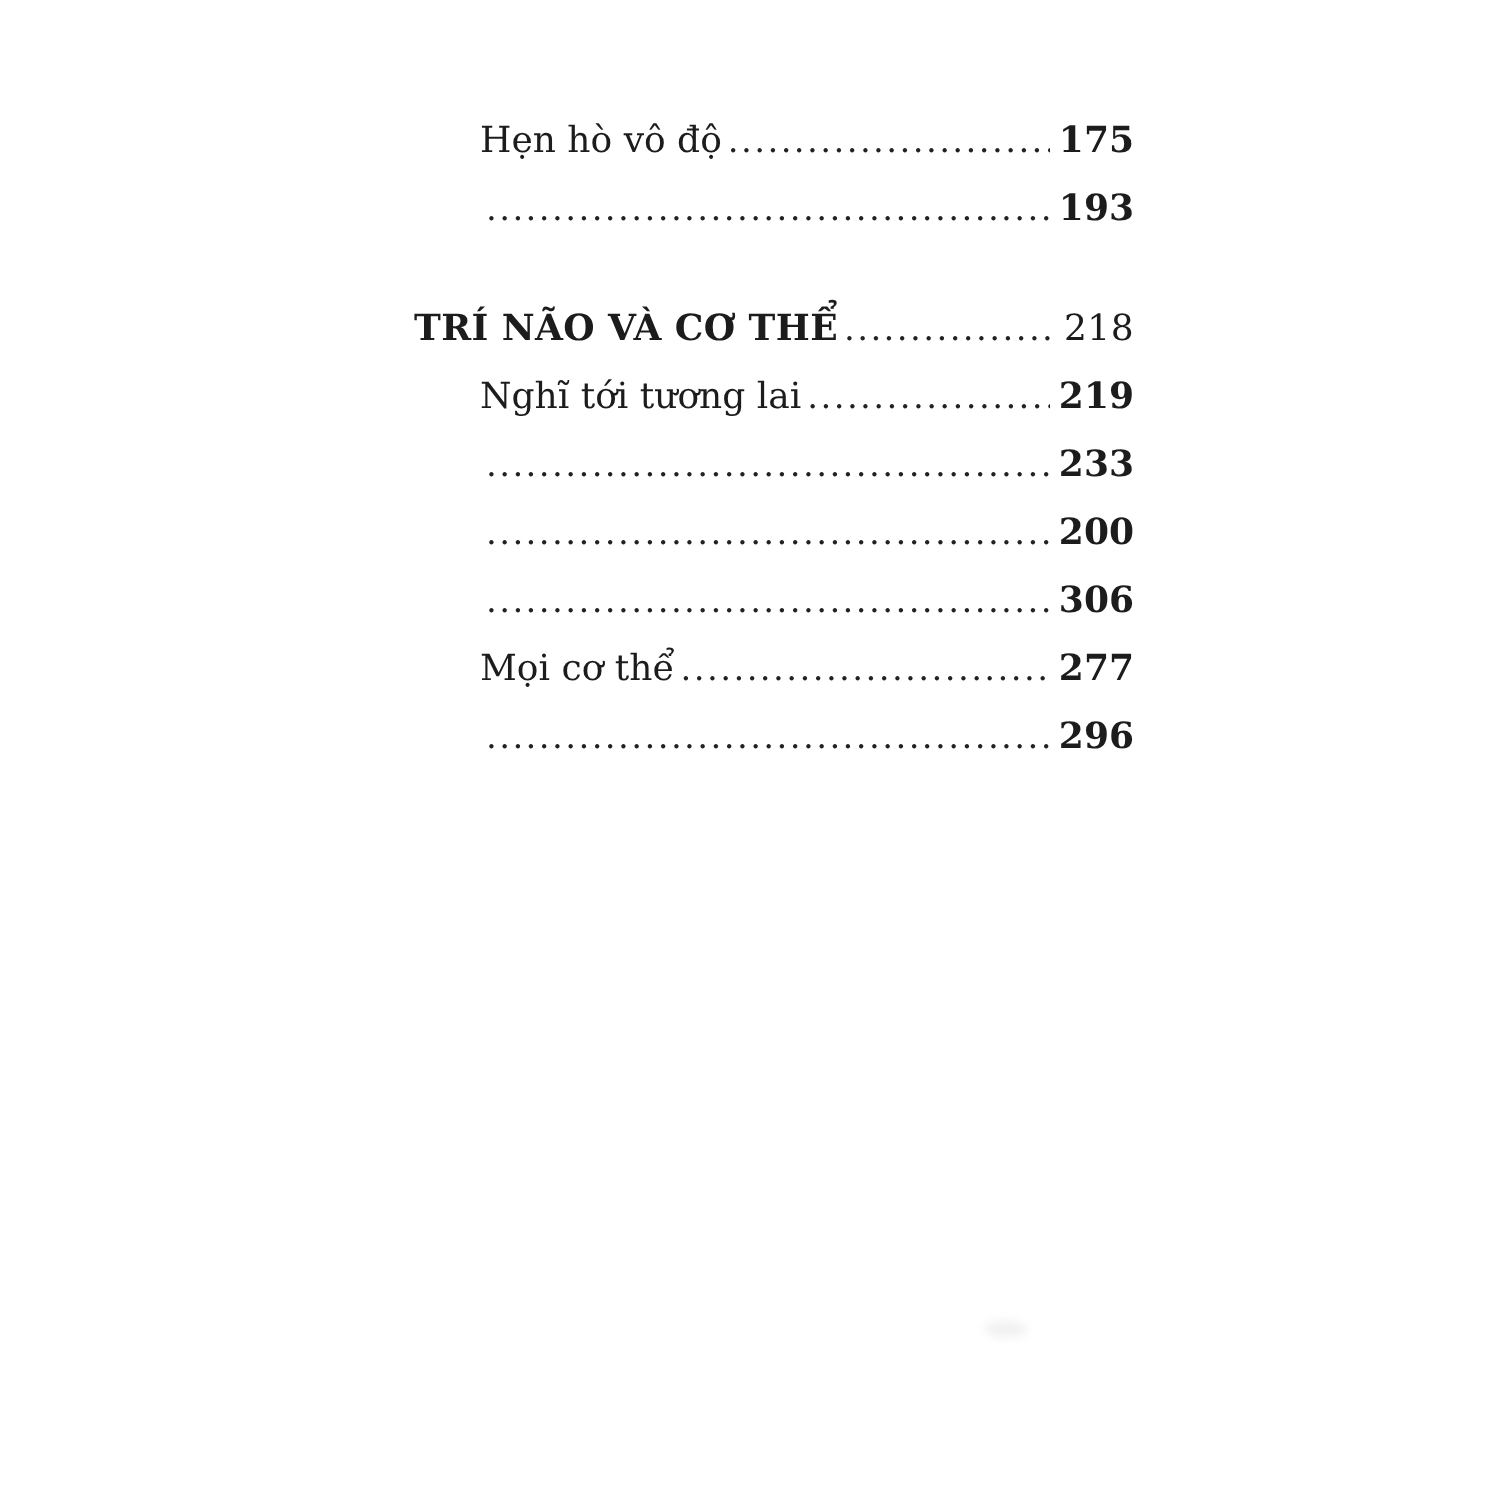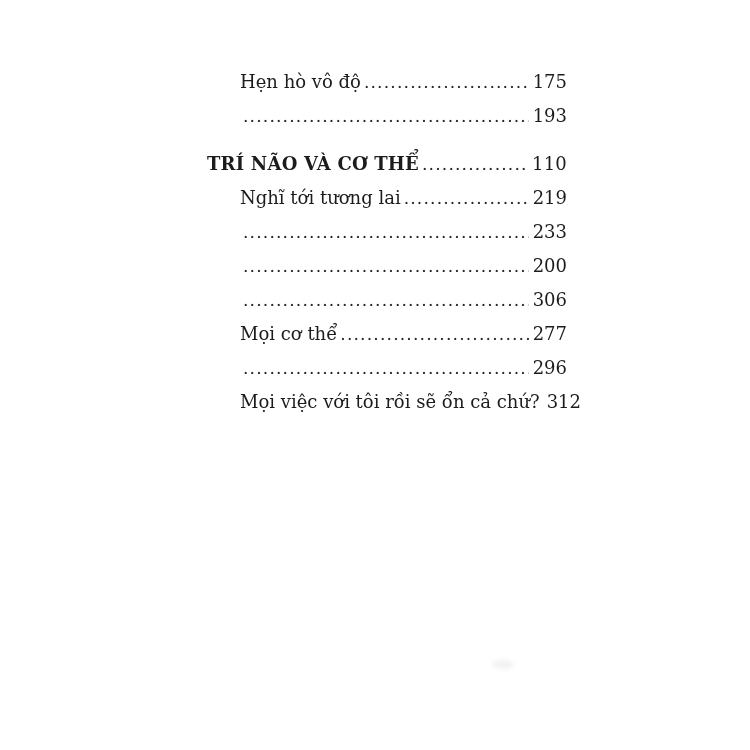--- a/index.html
+++ b/index.html
@@ -19,7 +19,7 @@
   .toc {
     position: absolute;
     left: 207px;
-    top: 65px;
+    top: 54px;
     width: 360px;
   }
   .row {

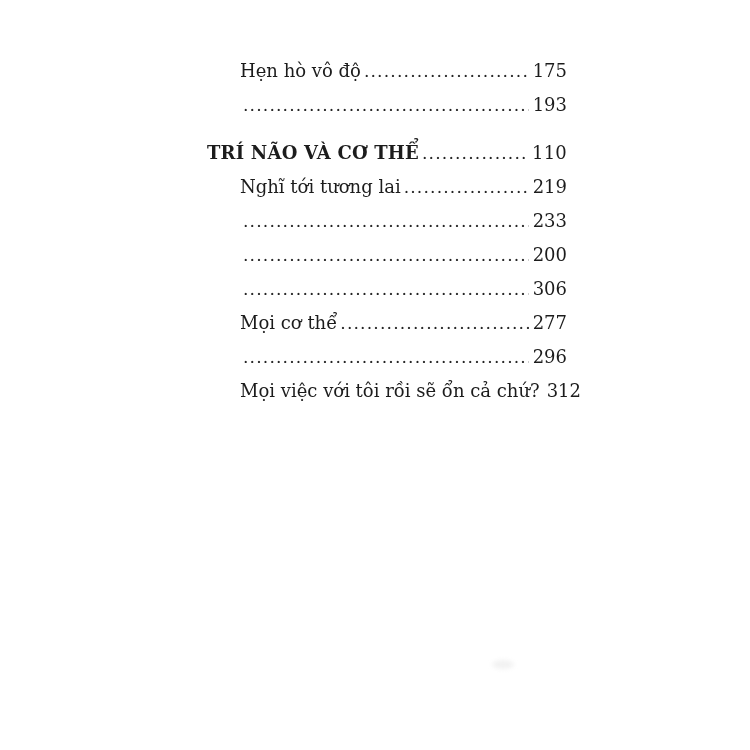--- a/index.html
+++ b/index.html
@@ -53,7 +53,7 @@
   .pagenum {
     flex: 0 0 auto;
     text-align: right;
-    font-weight: normal;
+    font-weight: bold;
   }
   .row.section .pagenum { font-weight: normal; }
   .scan-smudge {

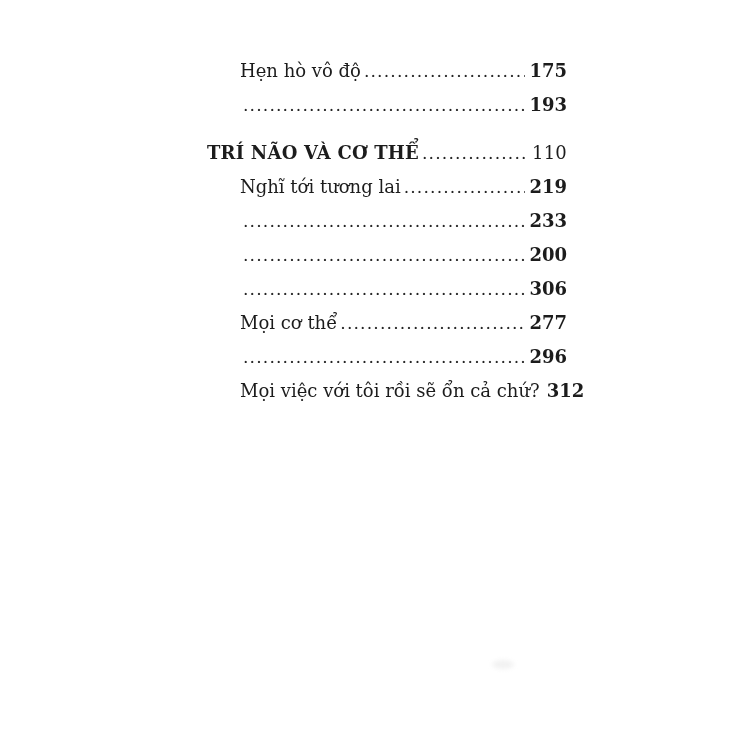--- a/index.html
+++ b/index.html
@@ -33,7 +33,7 @@
     padding-left: 33px;
   }
   .row.section {
-    margin-top: 14px;
+    margin-top: 26px;
     font-weight: bold;
     letter-spacing: 0.2px;
   }

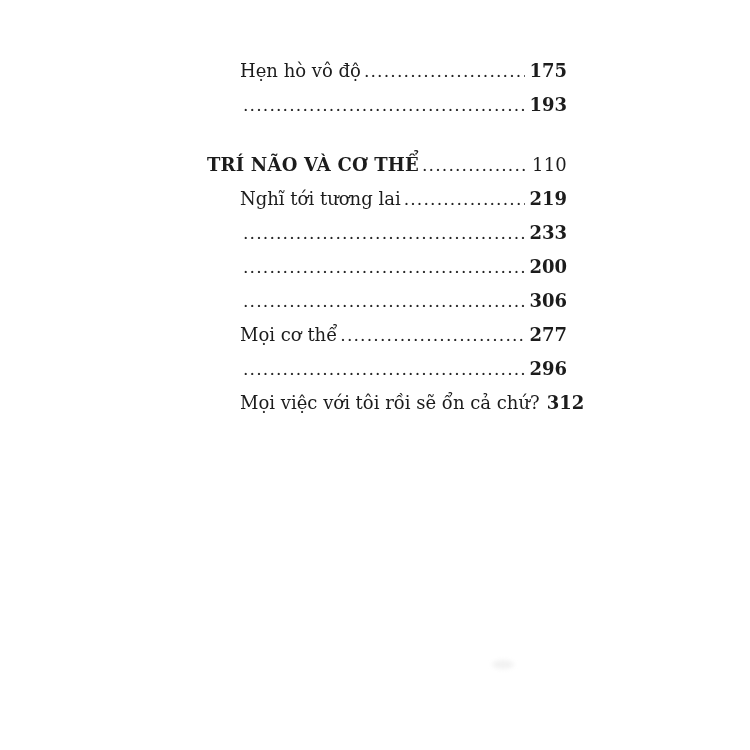--- a/index.html
+++ b/index.html
@@ -87,7 +87,7 @@
     <div class="row section">
       <span class="label">TRÍ NÃO VÀ CƠ THỂ</span>
       <span class="dots">..........................................................................................</span>
-      <span class="pagenum">110</span>
+      <span class="pagenum">218</span>
     </div>
 
     <div class="row sub">

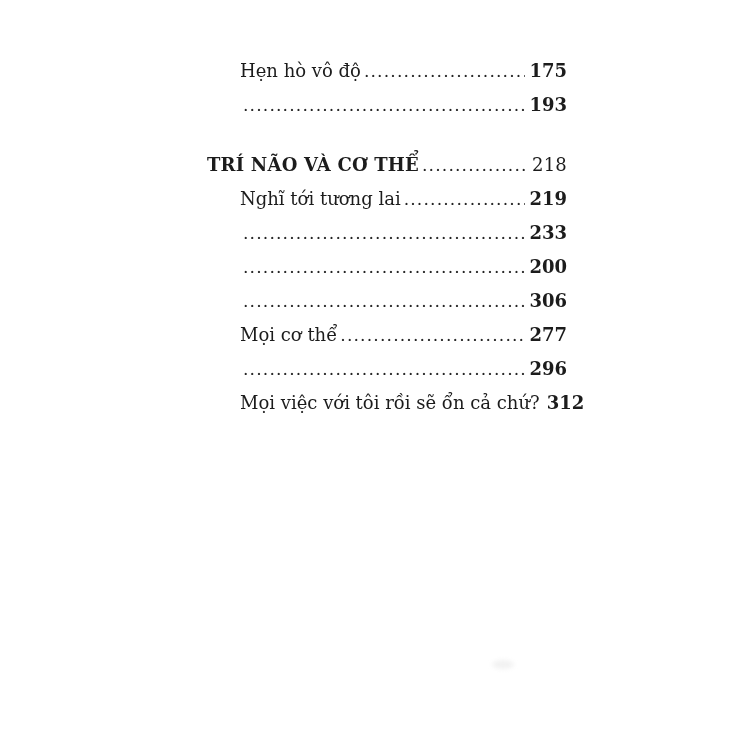--- a/index.html
+++ b/index.html
@@ -122,11 +122,6 @@
       <span class="pagenum">296</span>
     </div>
 
-    <div class="row sub">
-      <span class="label">Mọi việc với tôi rồi sẽ ổn cả chứ?</span>
-      <span class="dots">..........................................................................................</span>
-      <span class="pagenum">312</span>
-    </div>
 
   </div>
 

